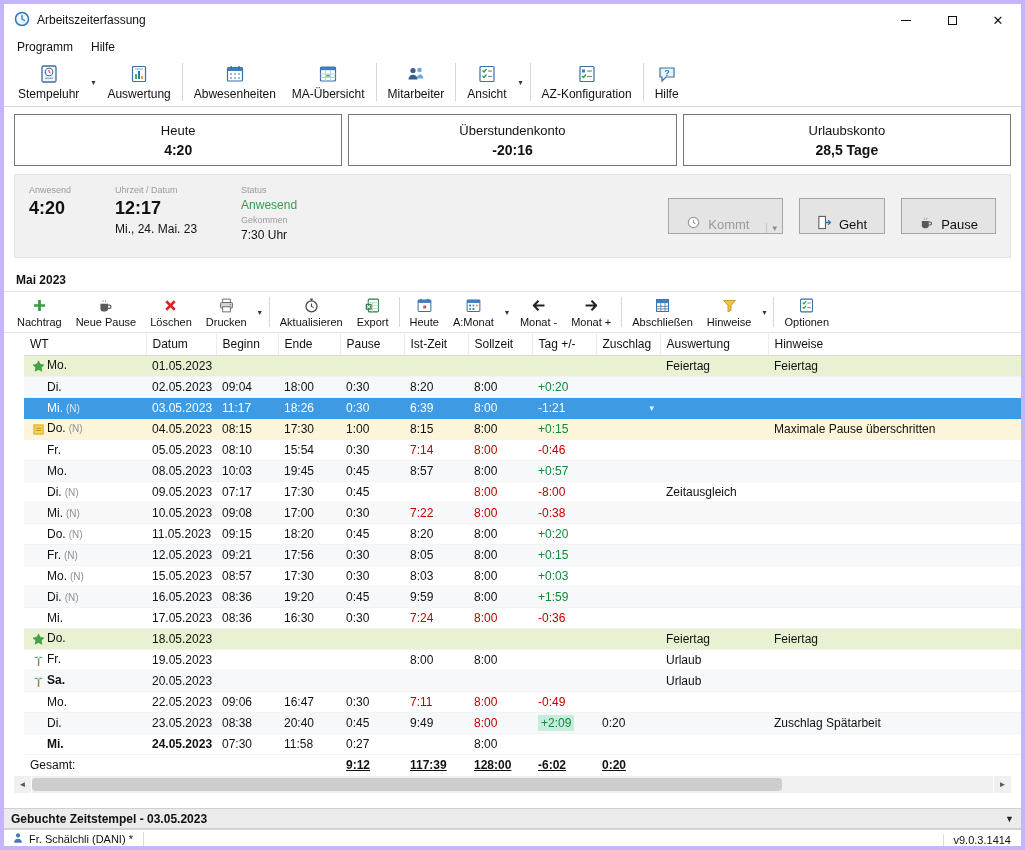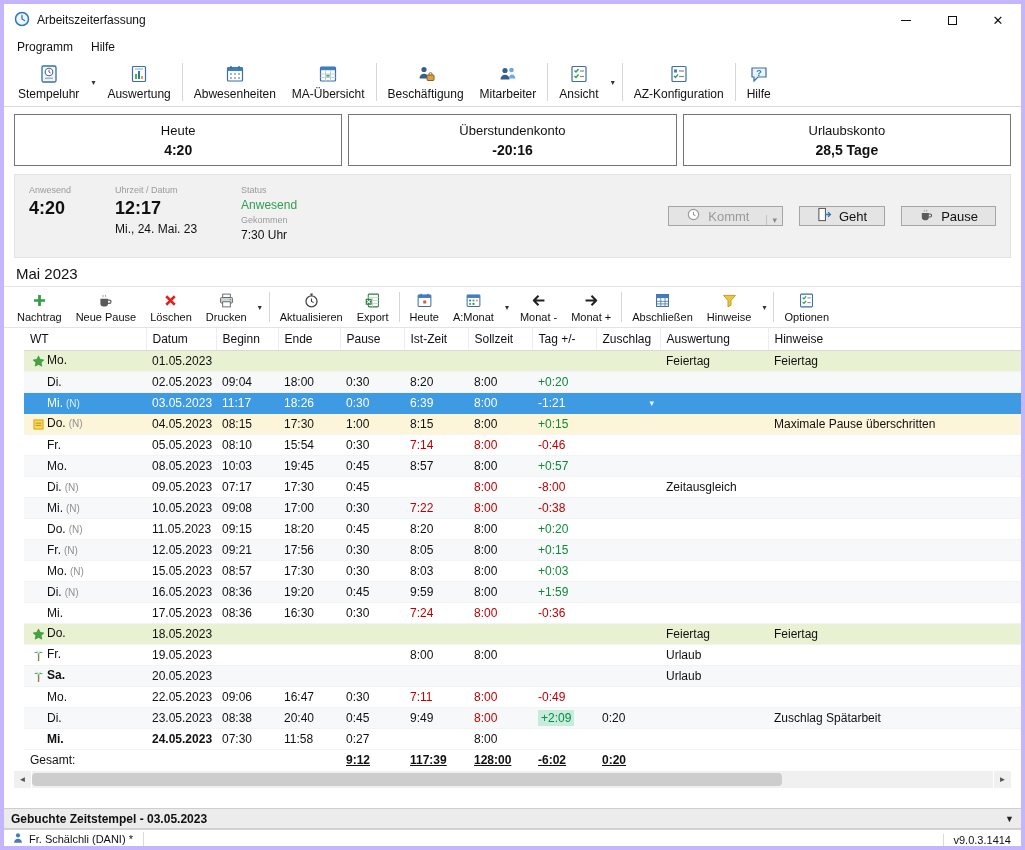--- a/index.html
+++ b/index.html
@@ -175,19 +175,6 @@
         <div class="tb-btn">
           <span class="tb-icon">
             <svg viewBox="0 0 20 20">
-              <circle cx="8" cy="5.5" r="2.6" fill="#355f8d"></circle>
-              <path d="M3.5 14.5c0-3 2-4.7 4.5-4.7s4.5 1.7 4.5 4.7z" fill="#355f8d"></path>
-              <rect x="11" y="11" width="7" height="5.5" rx="1" fill="#d9a243" stroke="#8a5f1b" stroke-width="1"></rect>
-              <path d="M13 11v-1a1.3 1.3 0 011.3-1.3h.4A1.3 1.3 0 0116 10v1" fill="none" stroke="#8a5f1b" stroke-width="1"></path>
-            </svg>
-          </span>
-          <span class="tb-label">Beschäftigung</span>
-        </div>
-      </div>
-      <div class="tb-item">
-        <div class="tb-btn">
-          <span class="tb-icon">
-            <svg viewBox="0 0 20 20">
               <circle cx="7" cy="6.5" r="2.6" fill="#355f8d"></circle>
               <path d="M2.5 15.5c0-3 2-4.7 4.5-4.7s4.5 1.7 4.5 4.7z" fill="#355f8d"></path>
               <circle cx="13.5" cy="6" r="2.3" fill="#6fa8dc"></circle>

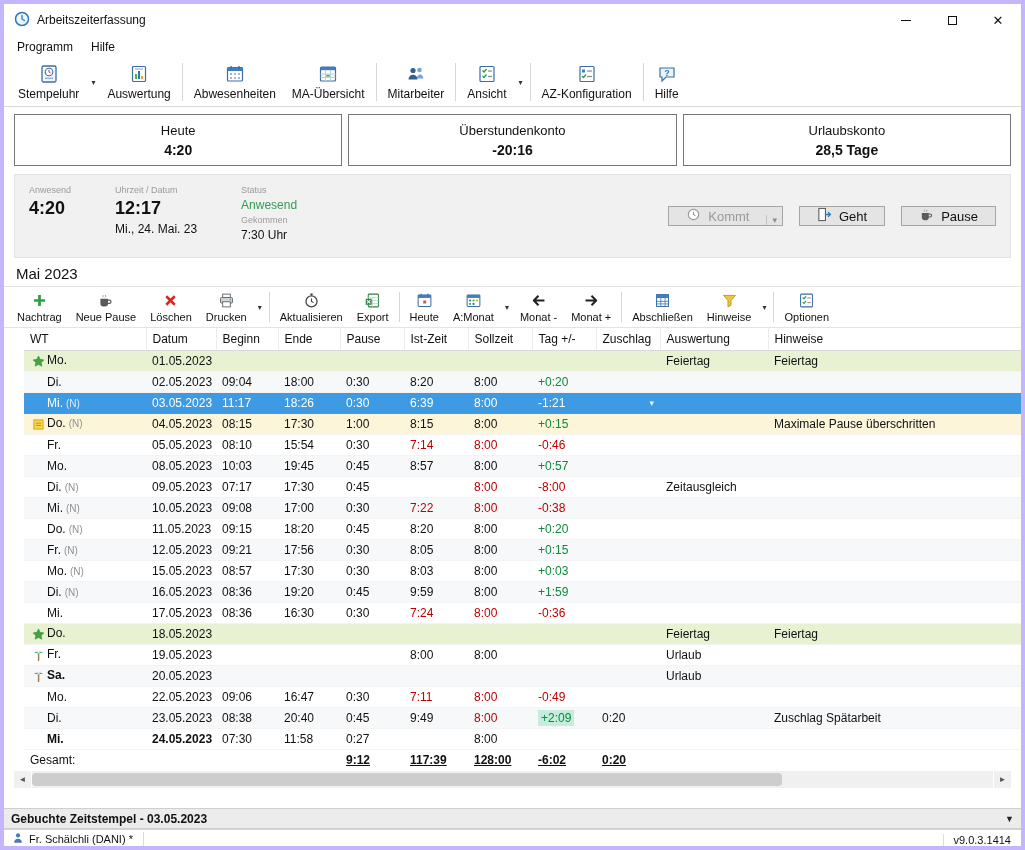--- a/index.html
+++ b/index.html
@@ -33,7 +33,7 @@
 .sum-box{flex:1;border:1px solid #767676;height:52px;display:flex;flex-direction:column;align-items:center;justify-content:center;gap:4px}
 .sum-label{font-size:13px}
 .sum-value{font-size:14px;font-weight:bold}
-.status-panel{margin:8px 10px 0;height:84px;background:#f1f1f1;border:1px solid #e3e3e3;display:flex;padding:10px 14px;gap:44px;flex:0 0 auto}
+.status-panel{margin:8px 10px 8px;height:84px;background:#f1f1f1;border:1px solid #e3e3e3;display:flex;padding:10px 14px;gap:44px;flex:0 0 auto}
 .sp-col{display:flex;flex-direction:column;gap:3px}
 .sp-label{font-size:9px;color:#9b9b9b}
 .sp-big{font-size:18px;font-weight:bold}

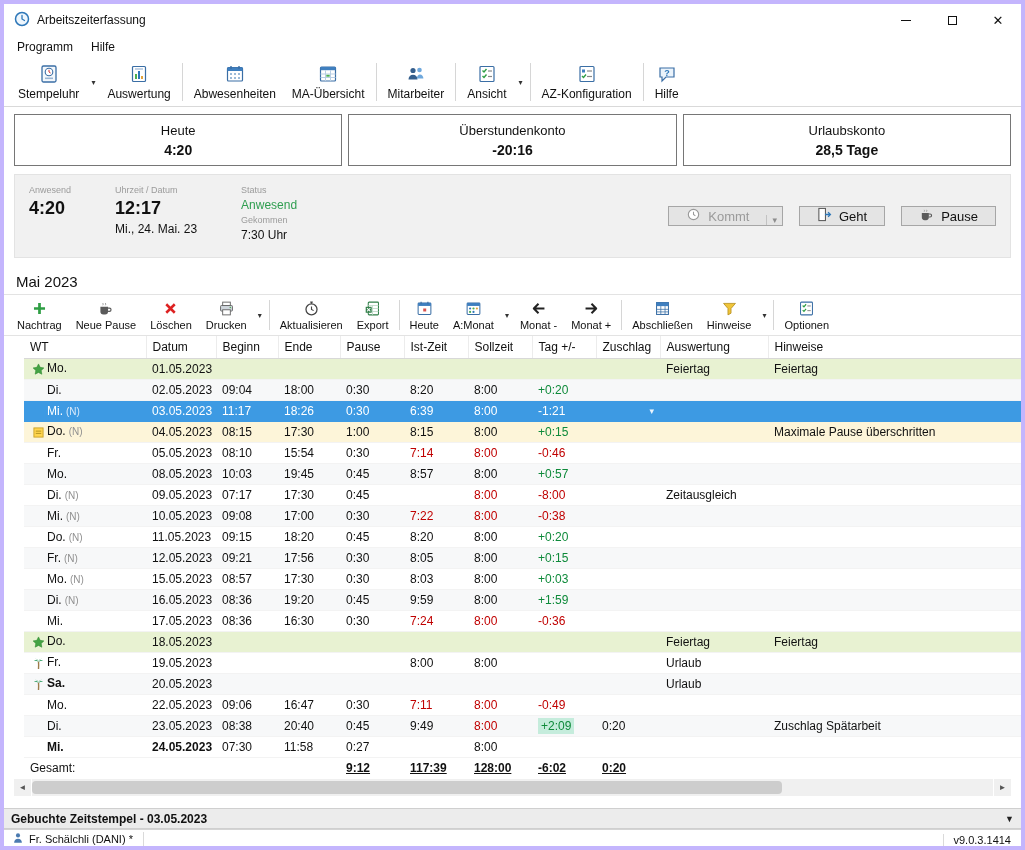--- a/index.html
+++ b/index.html
@@ -40,7 +40,7 @@
 .sp-text{font-size:12px}
 .sp-green{font-size:12px;color:#2f9e50}
 .sp-buttons{margin-left:auto;display:flex;align-items:center;gap:16px}
-.btn{height:20px;background:#e4e4e4;border:1px solid #a6a6a6;display:flex;align-items:flex-end;font-size:13px;cursor:default}
+.btn{height:36px;background:#e4e4e4;border:1px solid #a6a6a6;display:flex;align-items:flex-end;font-size:13px;cursor:default}
 .btn-main{display:flex;align-items:center;gap:7px;padding:0 17px}
 .btn-main svg{width:15px;height:15px}
 .btn-arrow{display:flex;align-items:center;padding:0 5px;border-left:1px solid #c2c2c2;font-size:9px;color:#8d8d8d}

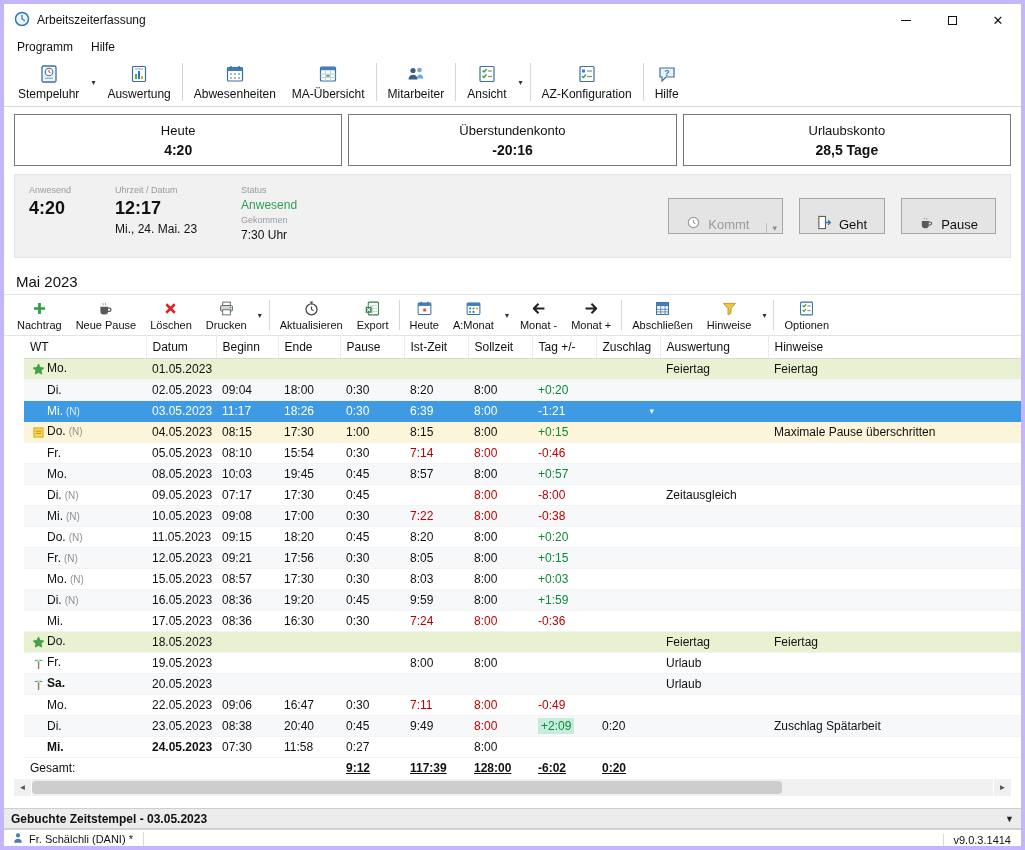--- a/index.html
+++ b/index.html
@@ -45,7 +45,7 @@
 .btn-main svg{width:15px;height:15px}
 .btn-arrow{display:flex;align-items:center;padding:0 5px;border-left:1px solid #c2c2c2;font-size:9px;color:#8d8d8d}
 .btn.disabled{color:#9a9a9a}
-.month-title{margin:7px 8px 4px 12px;font-weight:normal;font-size:15px;flex:0 0 auto}
+.month-title{margin:7px 8px 4px 12px;font-weight:bold;font-size:12px;flex:0 0 auto}
 table{width:1005px;margin:0 20px;border-collapse:collapse;table-layout:fixed;flex:0 0 auto}
 th{height:22px;font-weight:normal;text-align:left;padding:0 6px;border-bottom:1px solid #d8d8d8;border-right:1px solid #ececec;white-space:nowrap;overflow:hidden}
 th:last-child{border-right:none}

